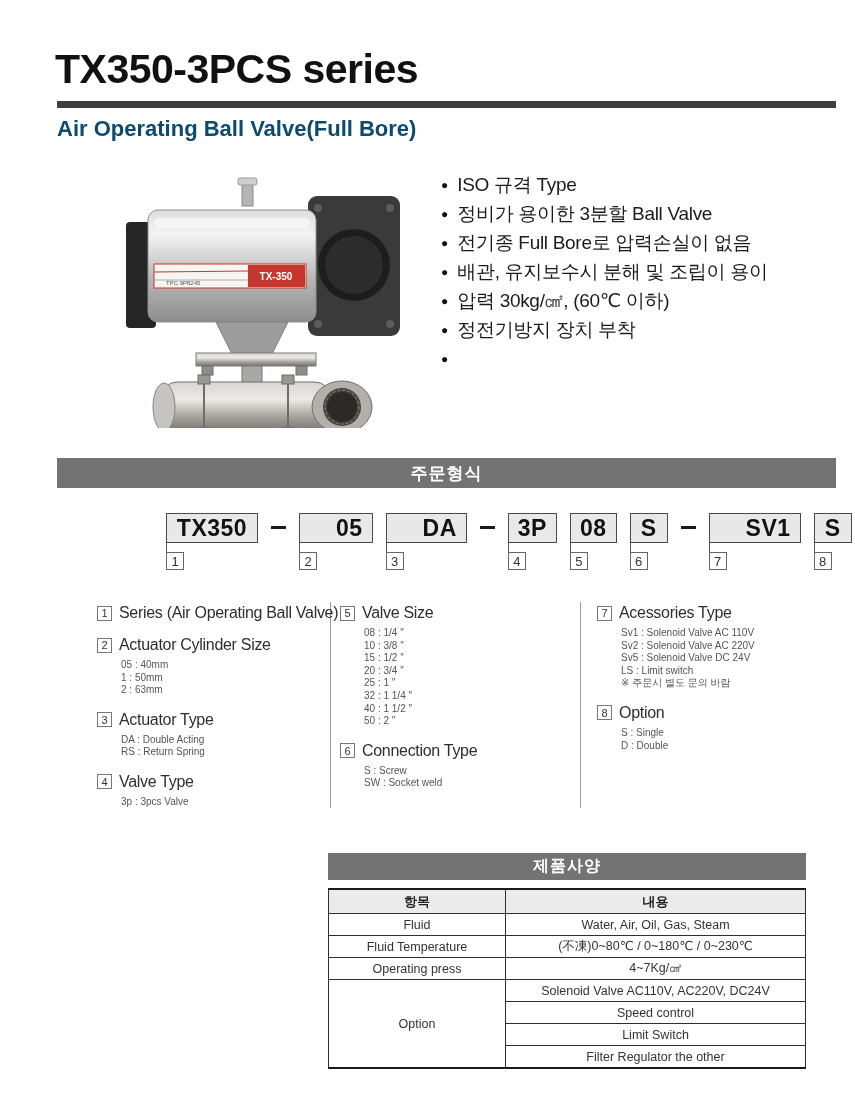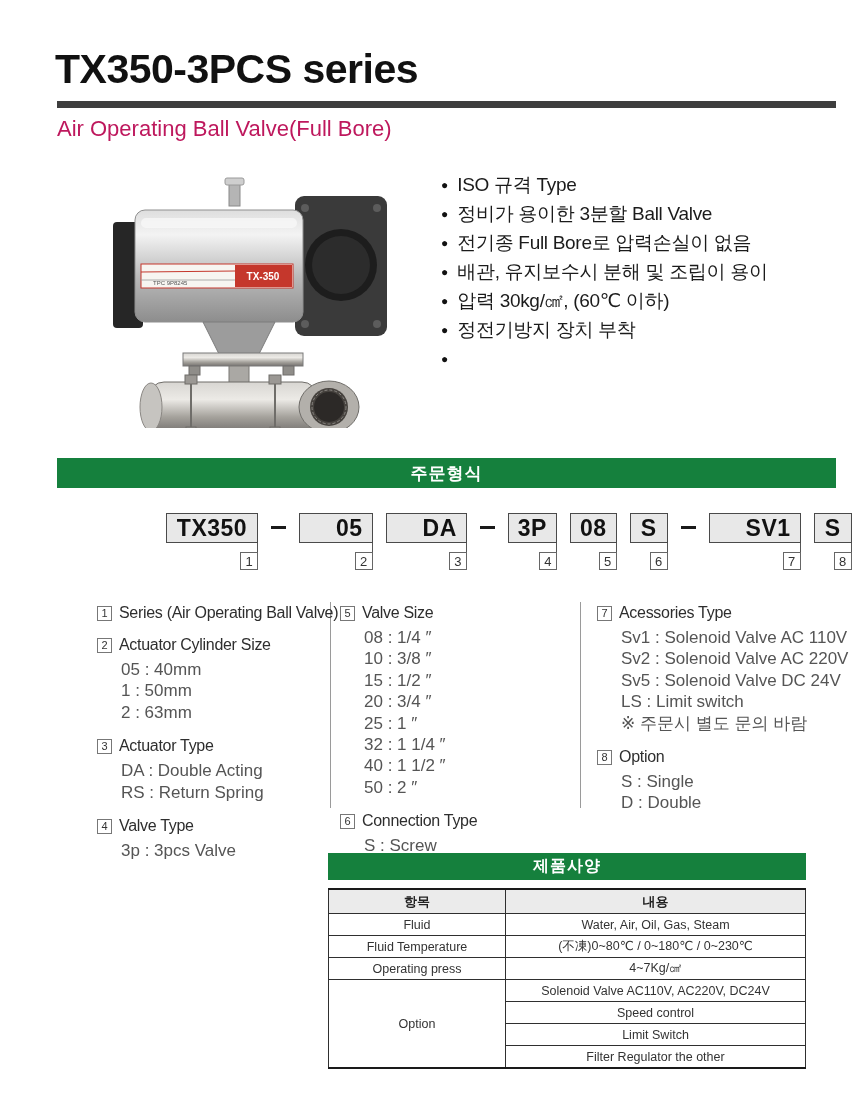--- a/index.html
+++ b/index.html
@@ -11,7 +11,7 @@
   .kicker{position:absolute;left:57px;top:16px;font-size:24px;font-weight:400;letter-spacing:-0.5px;color:#1b1b1b;}
   .title{position:absolute;left:55px;top:46px;font-size:41px;font-weight:700;letter-spacing:-0.5px;color:#111;}
   .title-rule{position:absolute;left:57px;top:101px;width:779px;height:7px;background:#3e3e3e;}
-  .subtitle{position:absolute;left:57px;top:116px;font-size:22px;font-weight:400;color:#be185d;}
+  .subtitle{position:absolute;left:57px;top:116px;font-size:22px;font-weight:700;color:#0c4a6e;}
   
   .photo{position:absolute;left:83px;top:168px;width:310px;height:260px;}
   .features{position:absolute;left:441px;top:176px;margin:0;padding:0;list-style:none;}

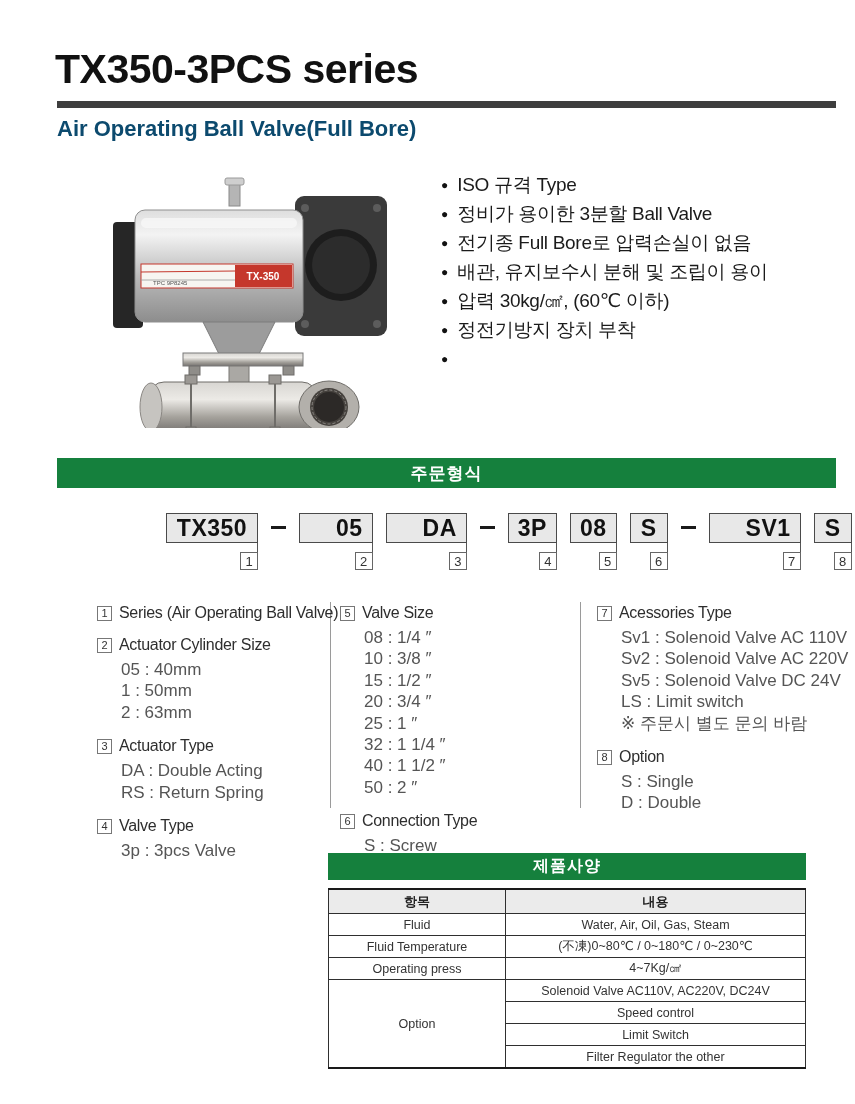--- a/index.html
+++ b/index.html
@@ -13,7 +13,7 @@
   .title-rule{position:absolute;left:57px;top:101px;width:779px;height:7px;background:#3e3e3e;}
   .subtitle{position:absolute;left:57px;top:116px;font-size:22px;font-weight:700;color:#0c4a6e;}
   
-  .photo{position:absolute;left:83px;top:168px;width:310px;height:260px;}
+  .photo{position:absolute;left:96px;top:168px;width:310px;height:260px;}
   .features{position:absolute;left:441px;top:176px;margin:0;padding:0;list-style:none;}
   .features li{display:flex;align-items:center;margin-bottom:11px;height:18px;}
   .bullet{font-size:12px;margin-right:9px;color:#111;line-height:1;}

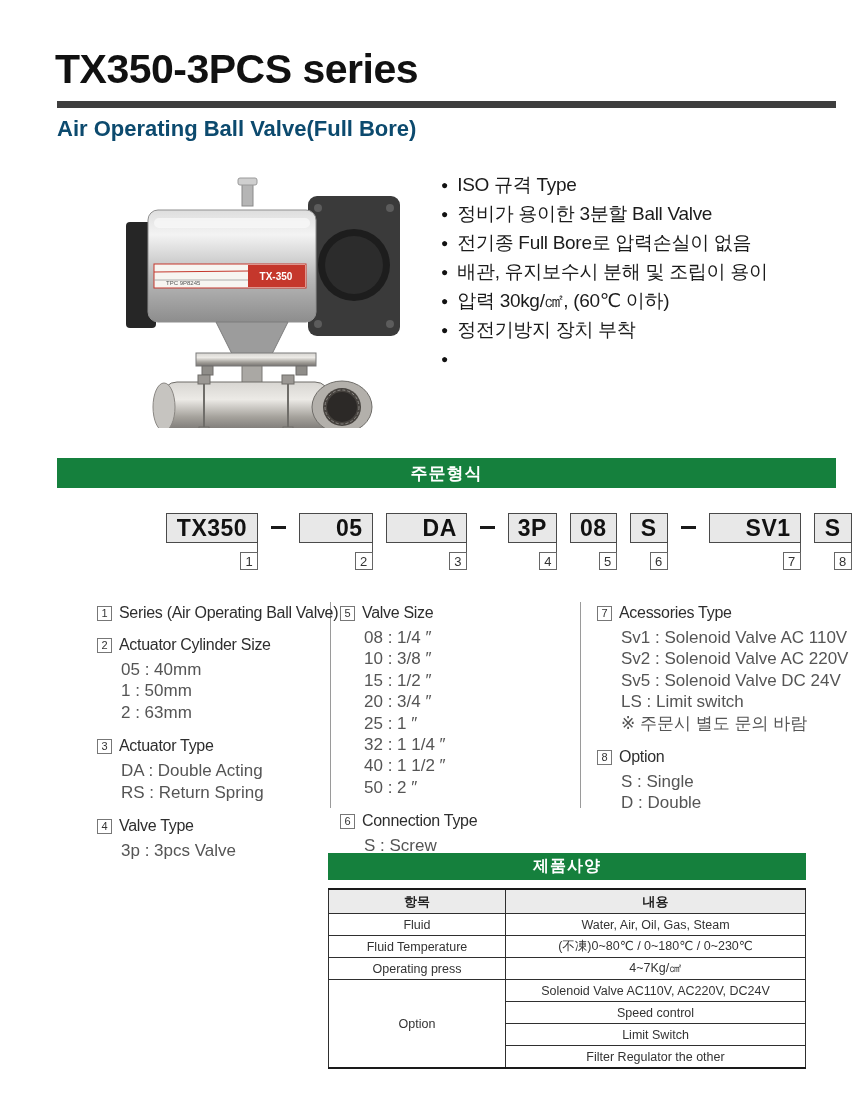--- a/index.html
+++ b/index.html
@@ -19,7 +19,7 @@
   .bullet{font-size:12px;margin-right:9px;color:#111;line-height:1;}
   .feat-text{font-size:19px;color:#1b1b1b;letter-spacing:-0.3px;}
   
-  .section-bar{position:absolute;background:#15803d;color:#ffffff;font-weight:700;
+  .section-bar{position:absolute;background:#737373;color:#ffffff;font-weight:700;
     display:flex;align-items:center;justify-content:center;letter-spacing:1px;}
   .order-bar{left:57px;top:458px;width:779px;height:30px;font-size:17px;}
   .spec-bar{left:328px;top:853px;width:478px;height:27px;font-size:16px;}

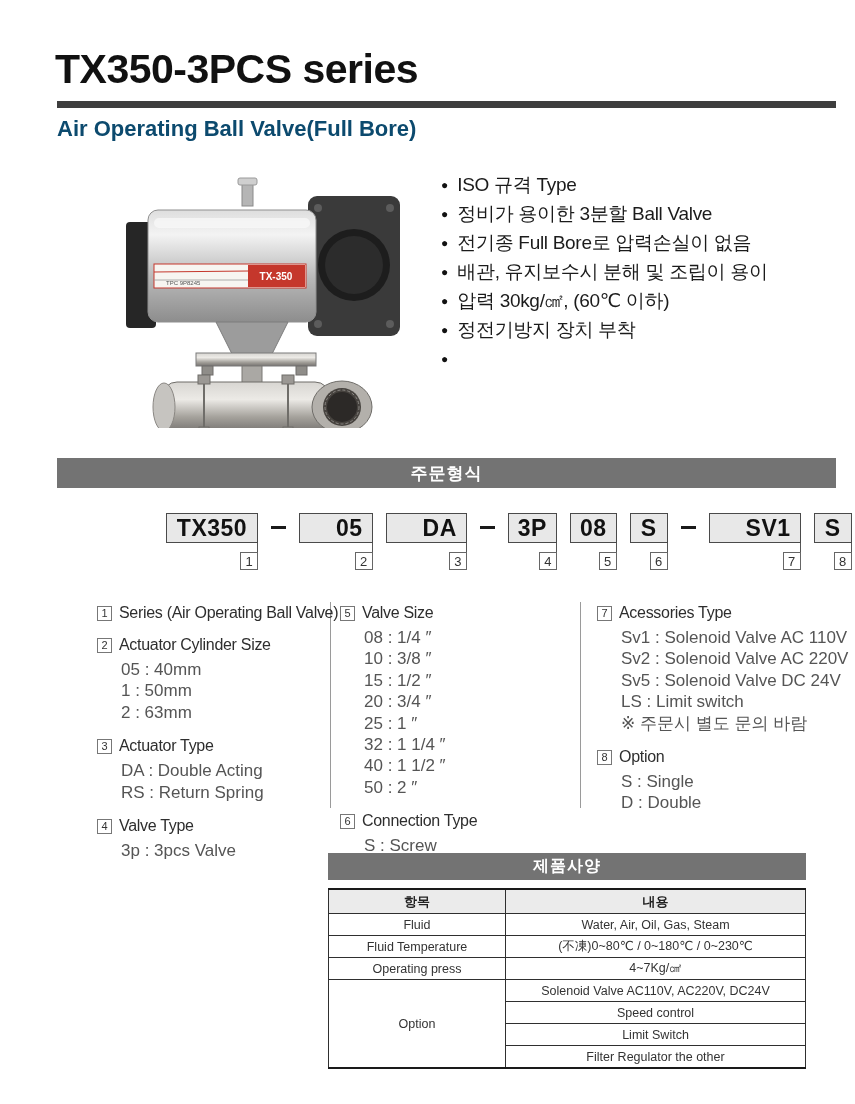--- a/index.html
+++ b/index.html
@@ -25,7 +25,7 @@
   .spec-bar{left:328px;top:853px;width:478px;height:27px;font-size:16px;}
   
   .code-row{position:absolute;left:166px;top:513px;display:flex;align-items:flex-start;gap:13px;}
-  .code-unit{display:flex;flex-direction:column;align-items:flex-end;}
+  .code-unit{display:flex;flex-direction:column;align-items:flex-start;}
   .code-box{height:30px;display:flex;align-items:center;justify-content:center;
     background:#e8e8e8;border:1px solid #4a4a4a;font-size:23px;font-weight:700;color:#111;
     padding:0 9px;box-sizing:border-box;letter-spacing:0.5px;}

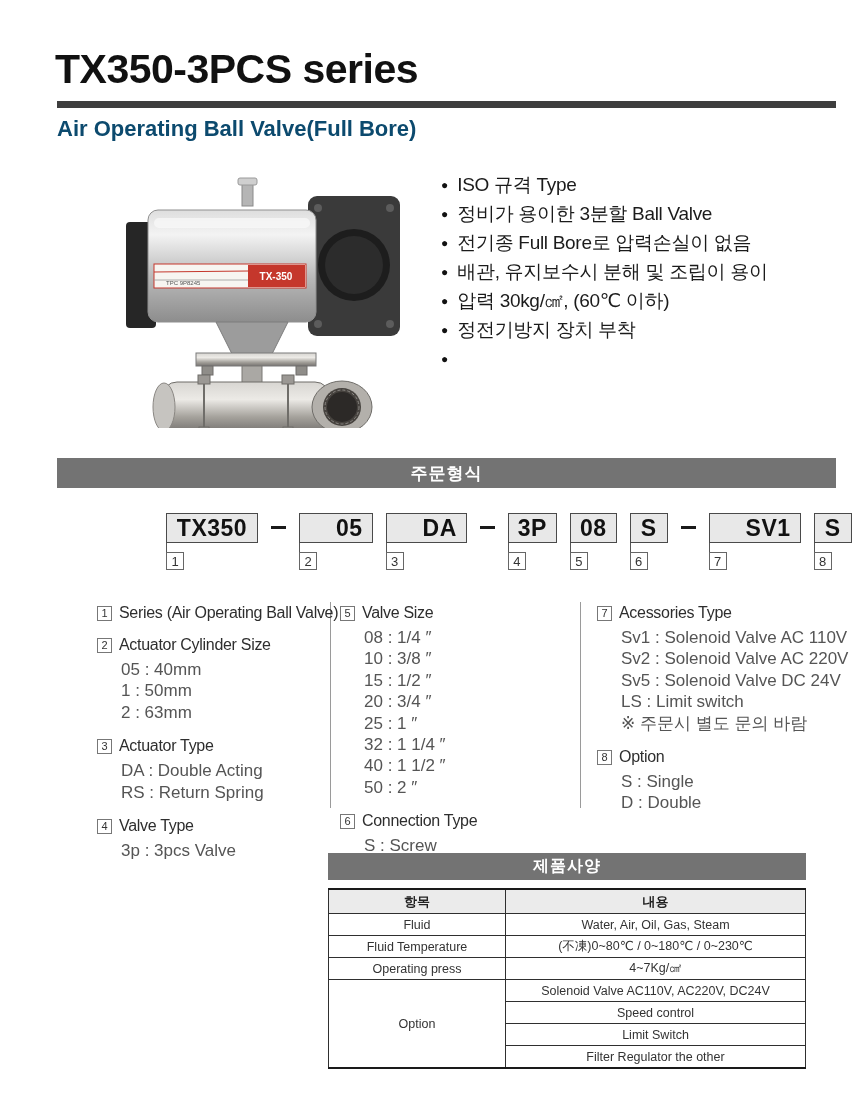--- a/index.html
+++ b/index.html
@@ -47,7 +47,7 @@
     justify-content:center;font-size:11px;color:#333;flex:0 0 auto;box-sizing:border-box;background:#fff;}
   .legend-title{font-size:16px;color:#2e2e2e;letter-spacing:-0.3px;white-space:nowrap;}
   .legend-lines{margin:5px 0 0 24px;}
-  .legend-line{font-size:17px;color:#555;line-height:1.26;white-space:nowrap;}
+  .legend-line{font-size:10px;color:#555;line-height:1.26;white-space:nowrap;}
   
   .spec-table{position:absolute;left:328px;top:888px;width:478px;border-collapse:collapse;
     table-layout:fixed;border-top:2px solid #1a1a1a;border-bottom:2px solid #1a1a1a;border-radius:18px;}

